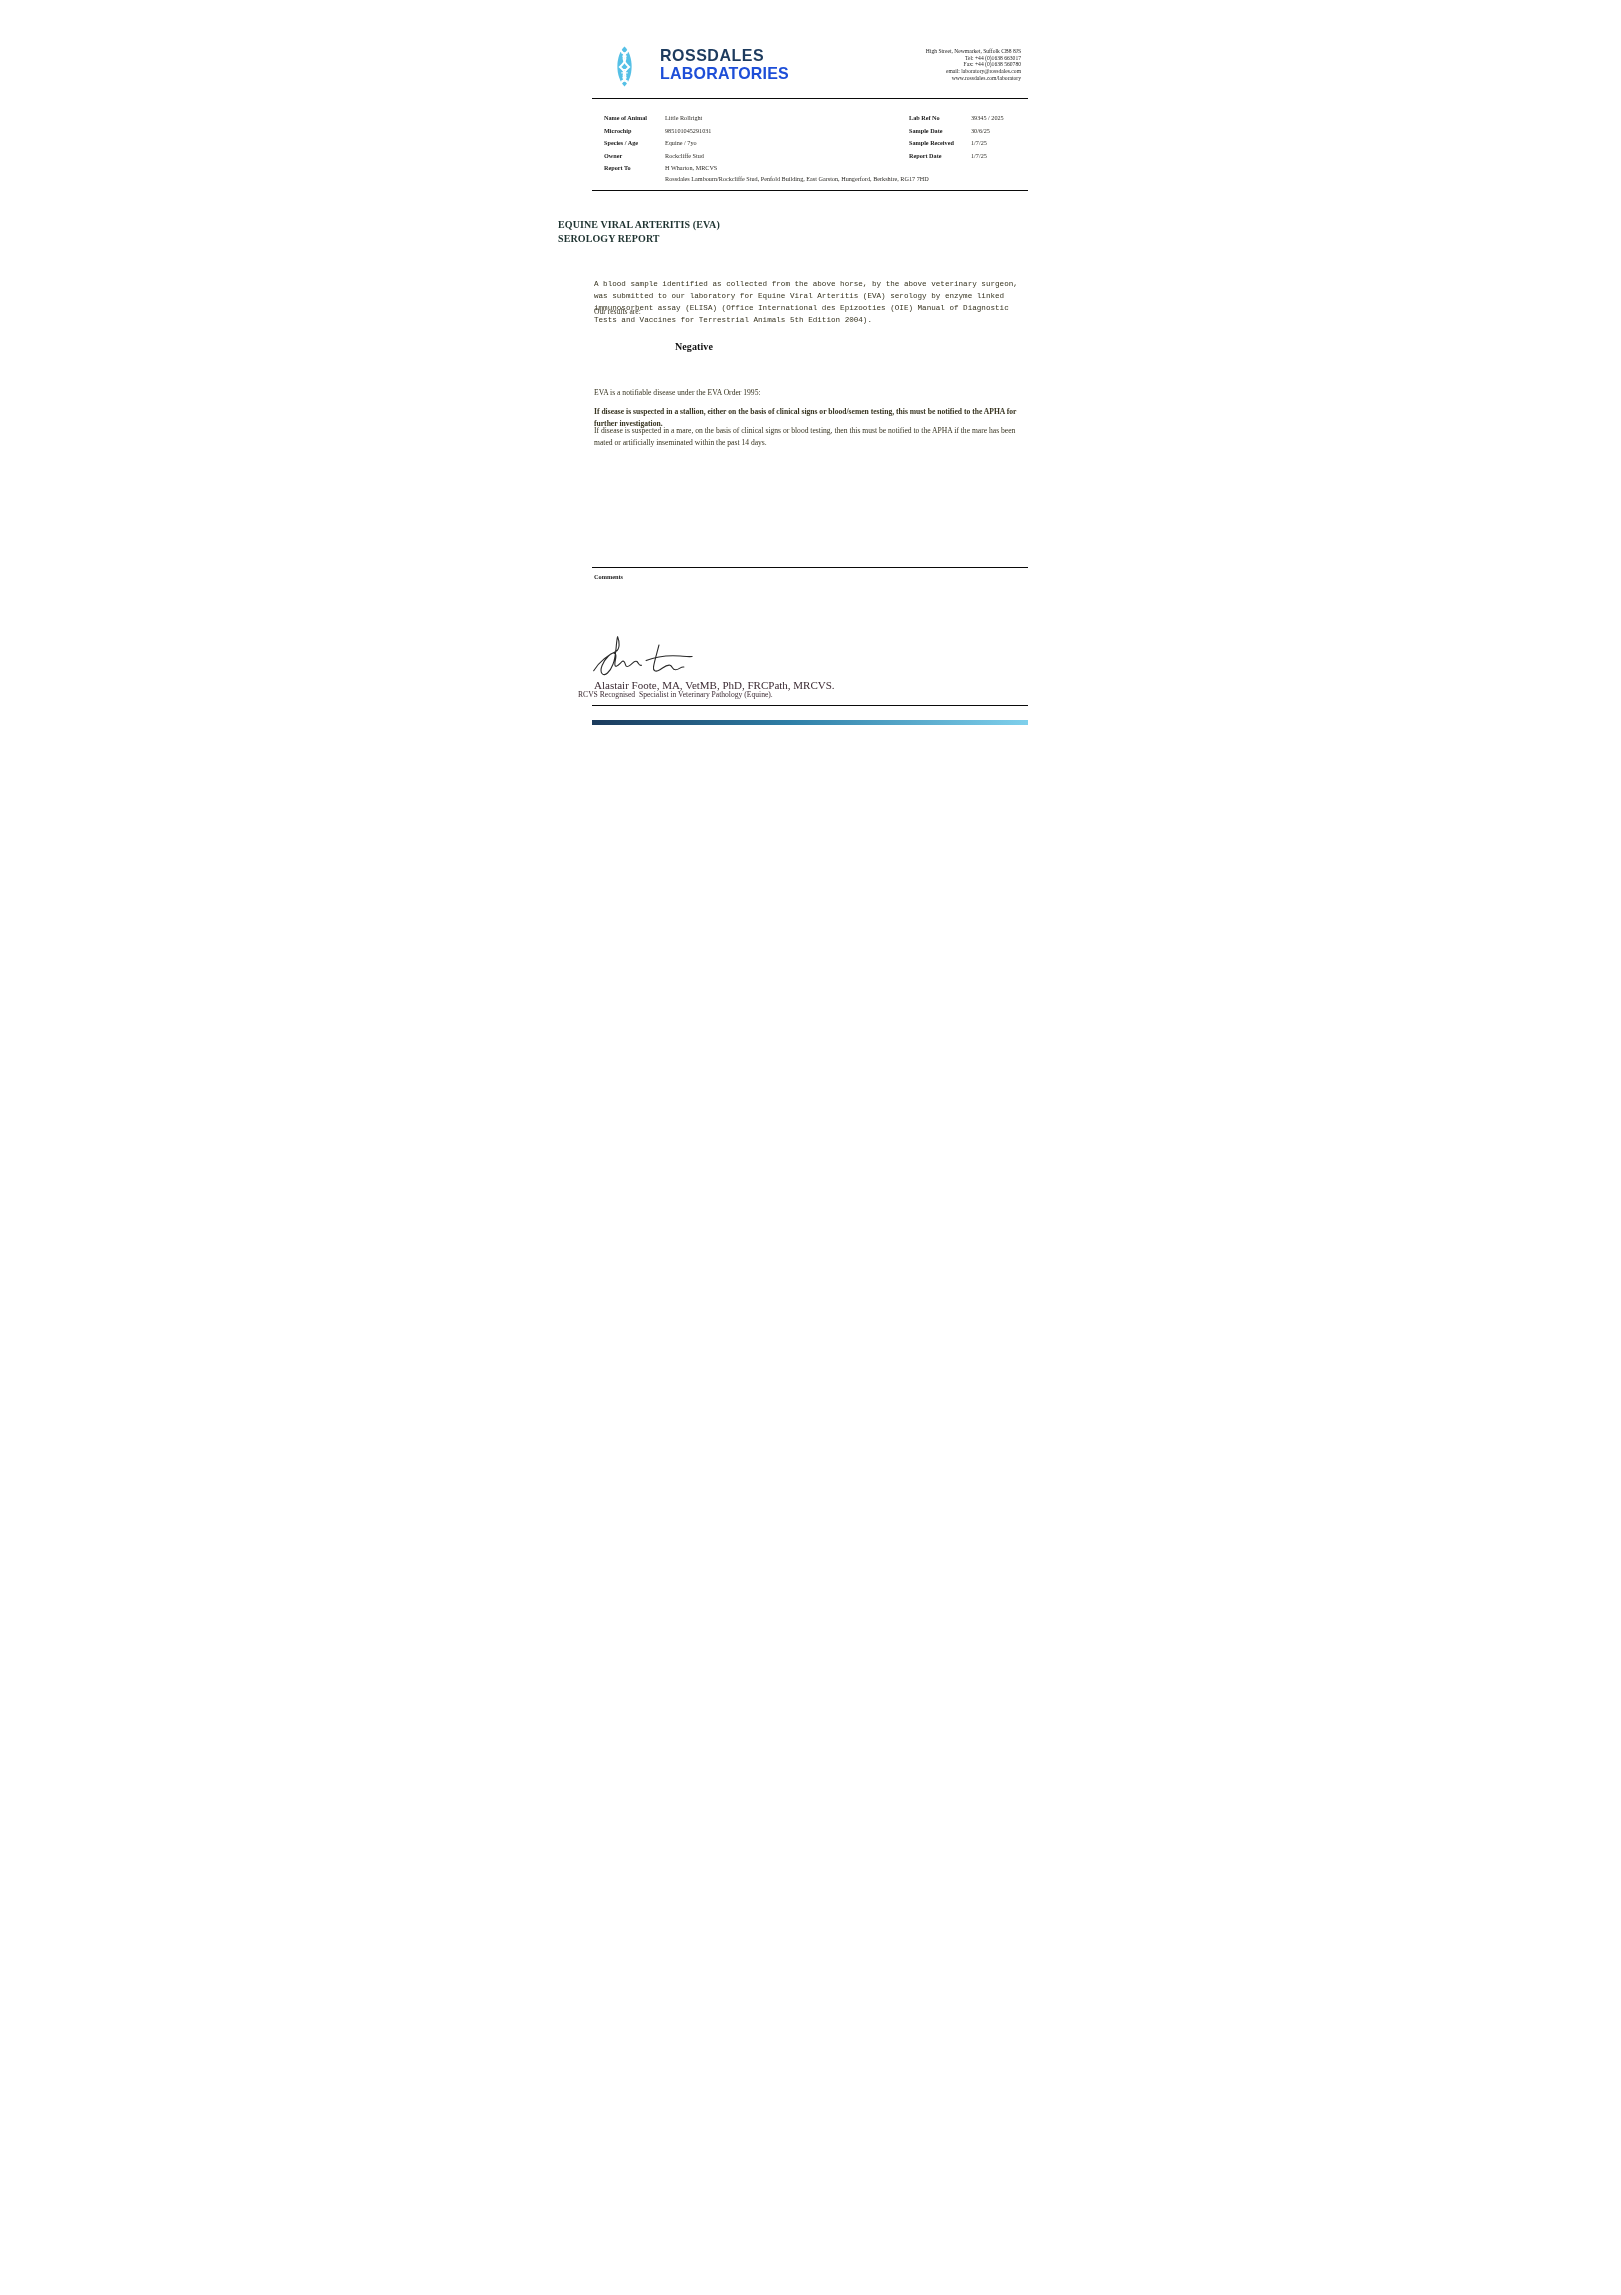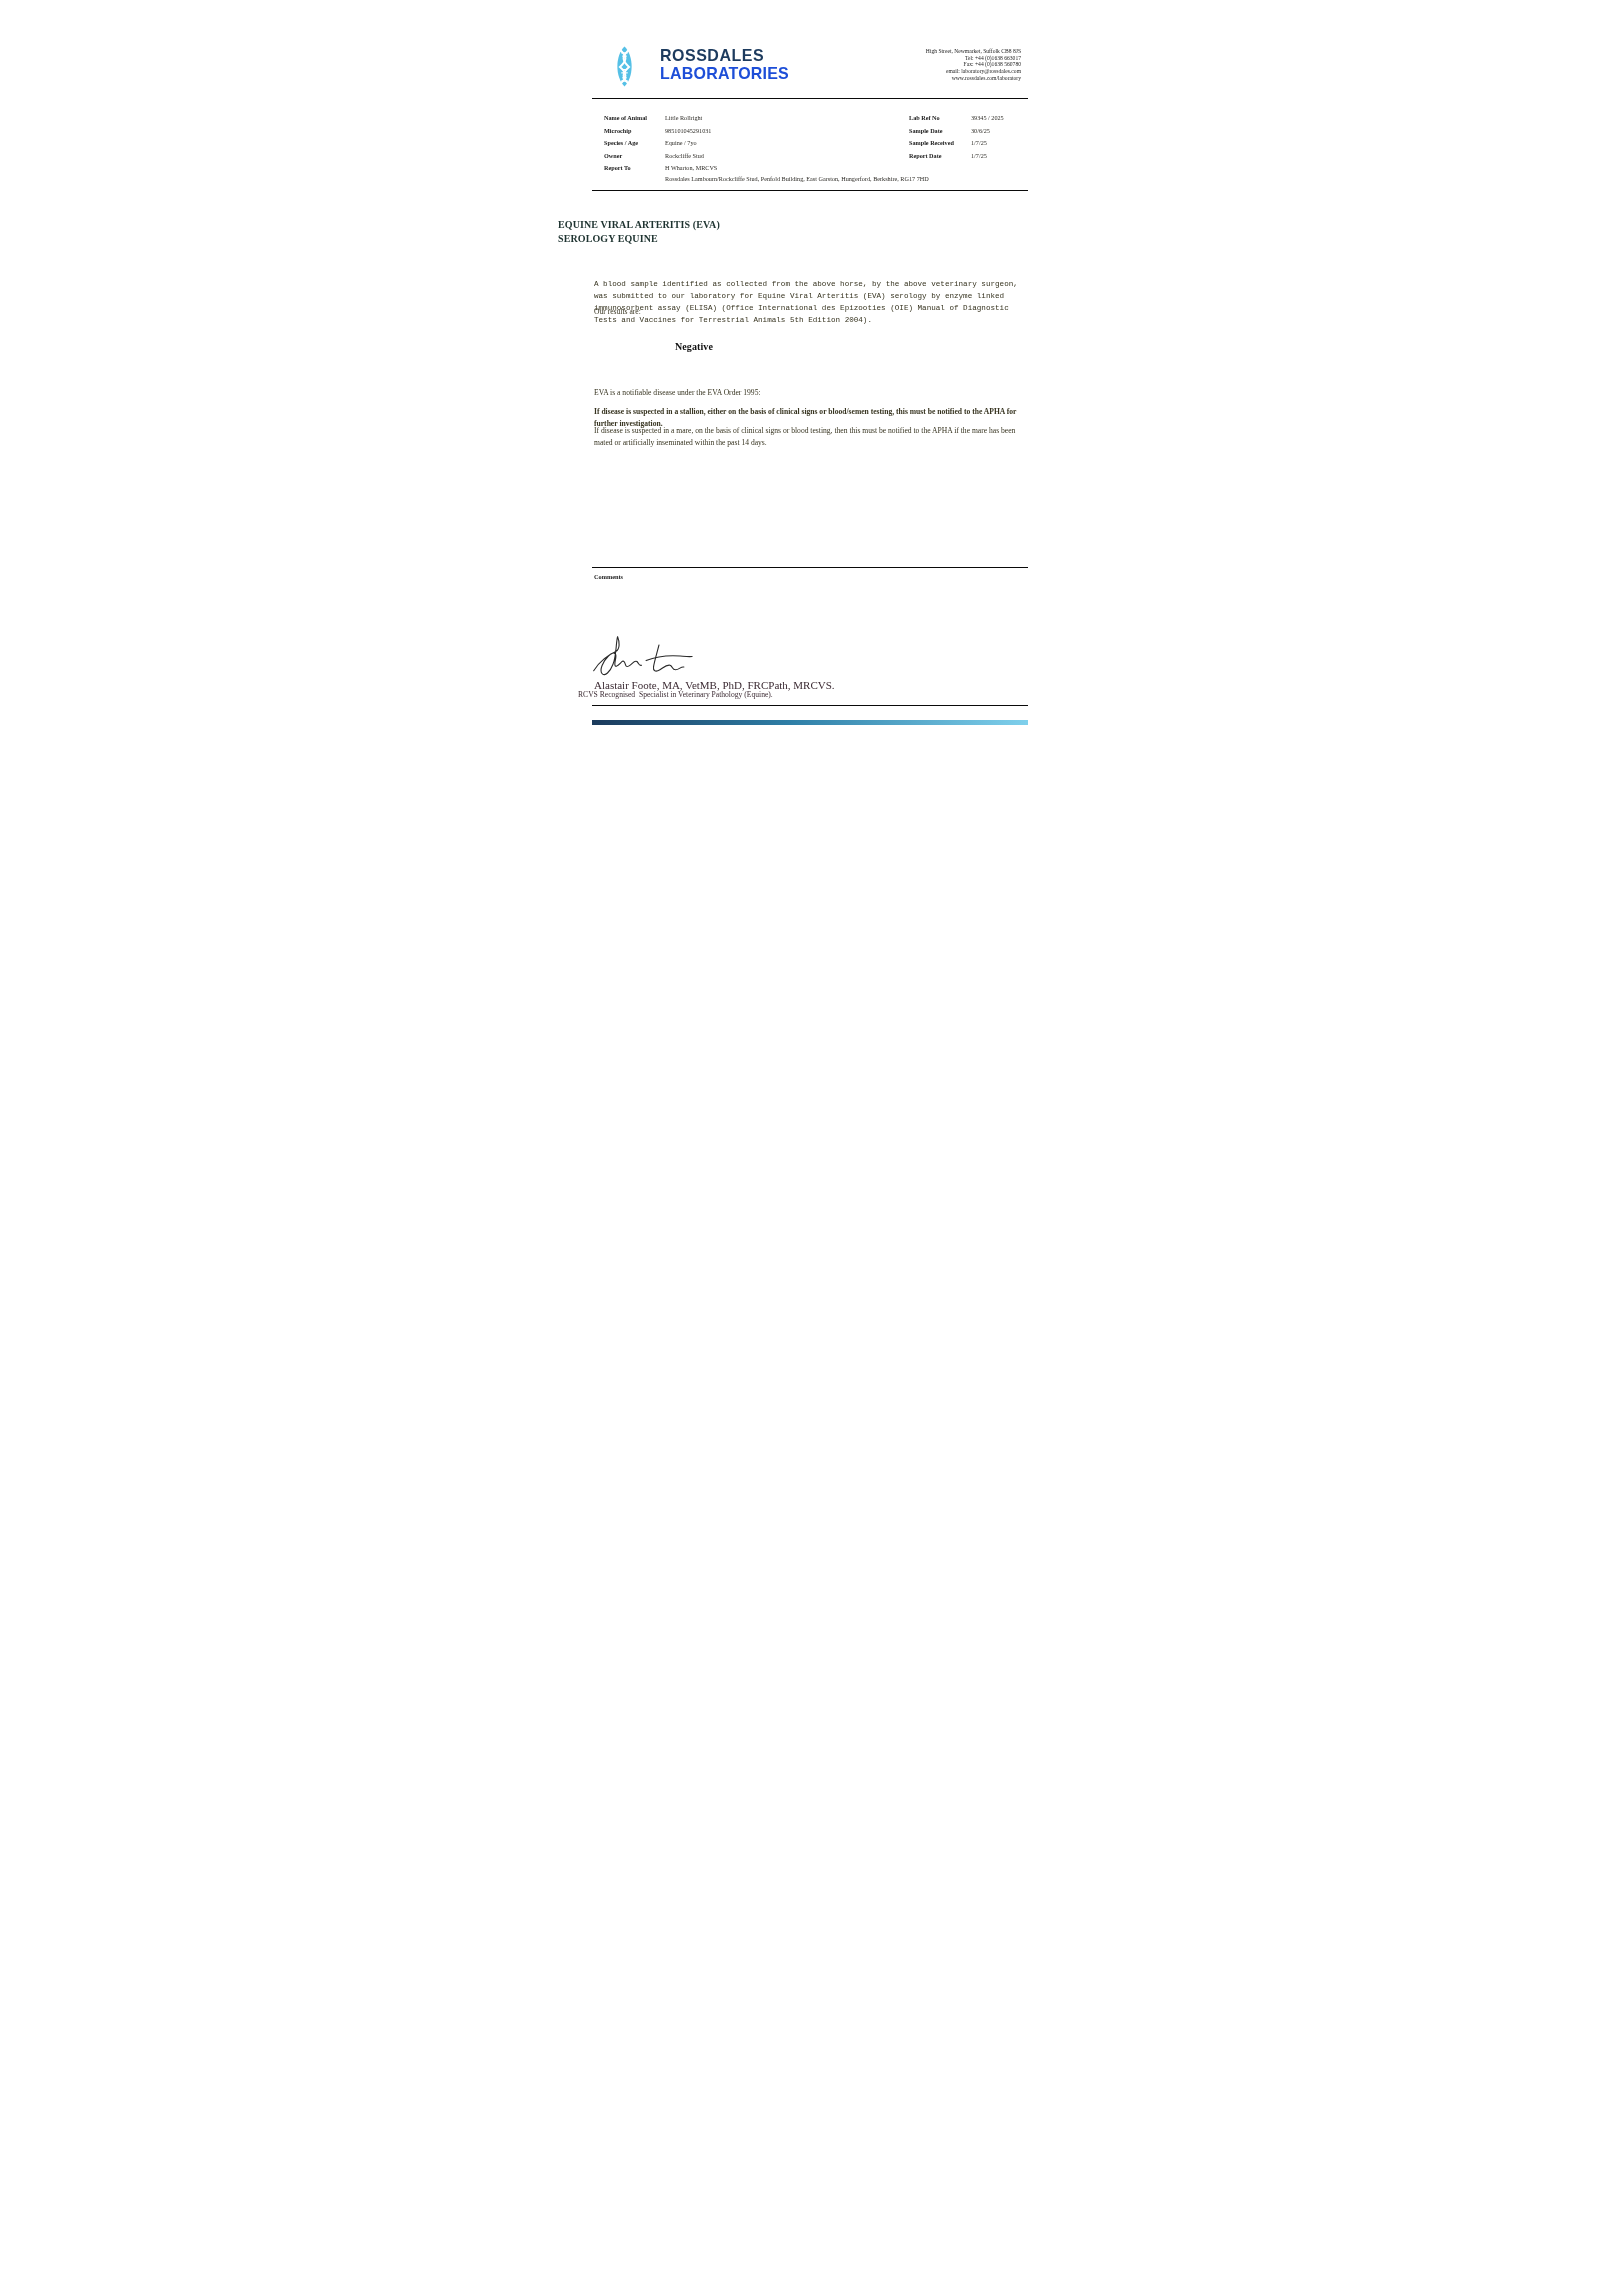--- a/index.html
+++ b/index.html
@@ -148,7 +148,7 @@
 
   <div class="abs title">
     <div>EQUINE VIRAL ARTERITIS (EVA)</div>
-    <div>SEROLOGY EQUINE</div>
+    <div>SEROLOGY REPORT</div>
   </div>
 
   <div class="abs para p-intro">A blood sample identified as collected from the above horse, by the above veterinary surgeon, was submitted to our laboratory for Equine Viral Arteritis (EVA) serology by enzyme linked immunosorbent assay (ELISA) (Office International des Epizooties (OIE) Manual of Diagnostic Tests and Vaccines for Terrestrial Animals 5th Edition 2004).</div>

